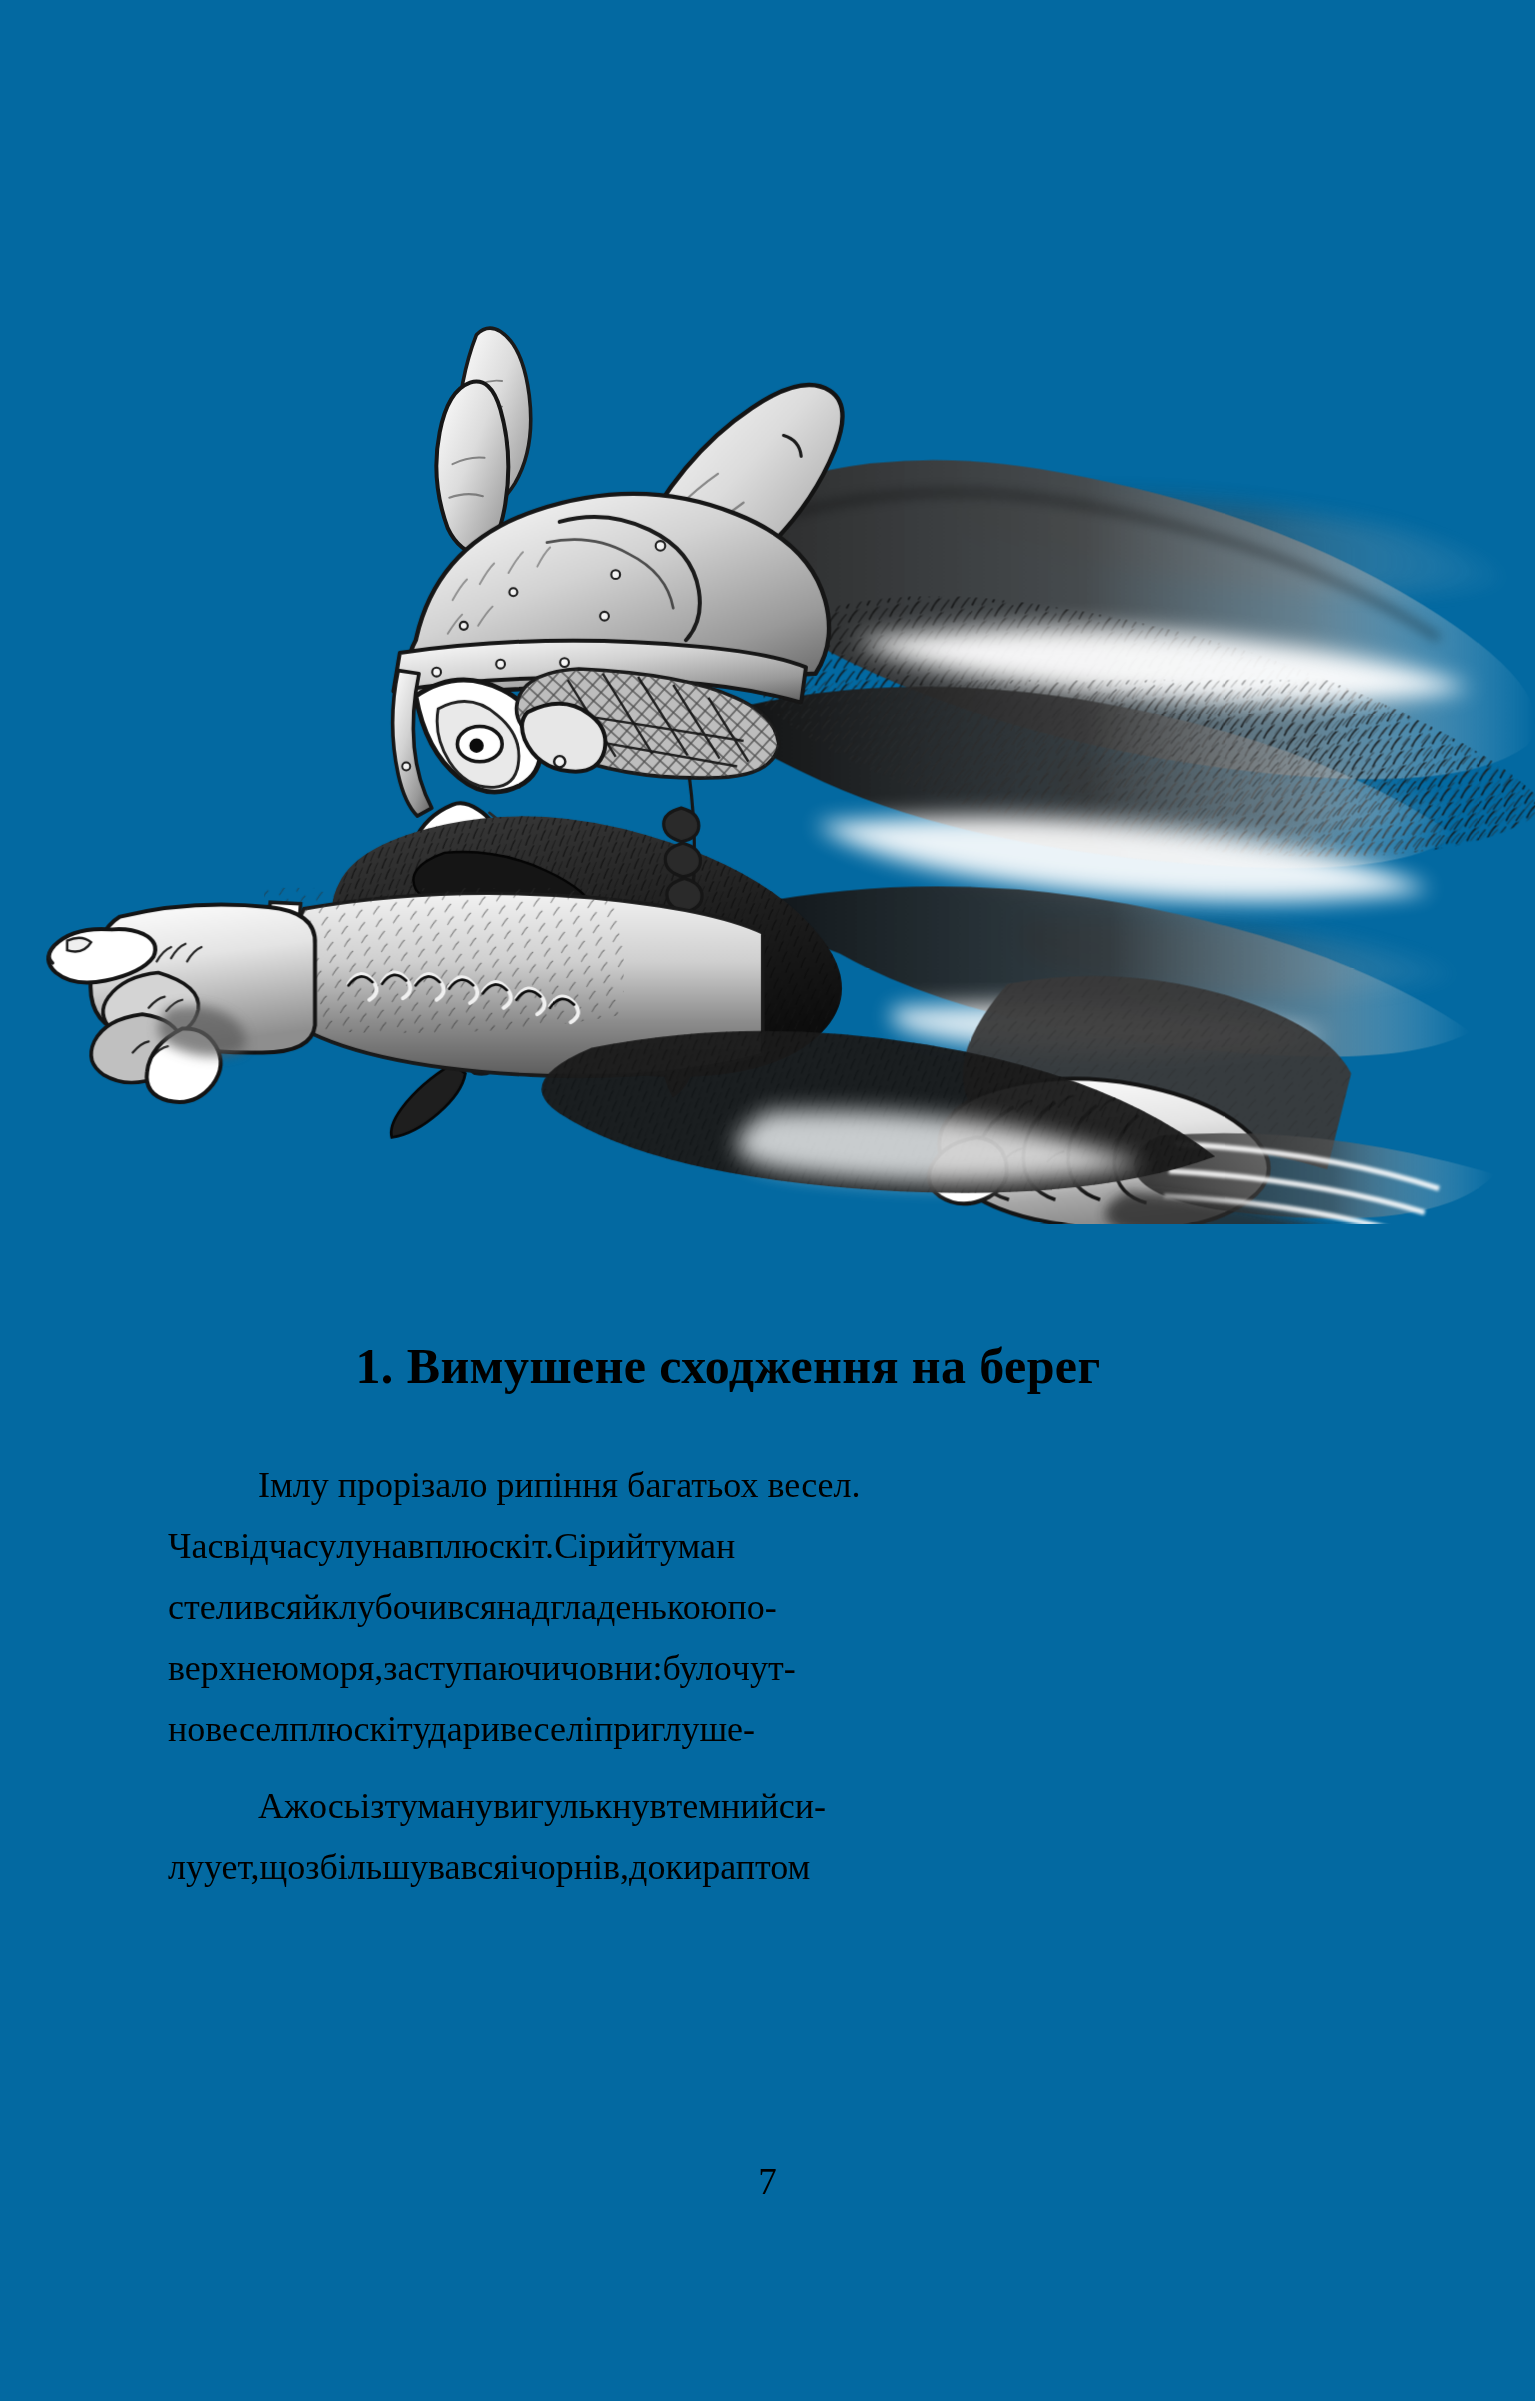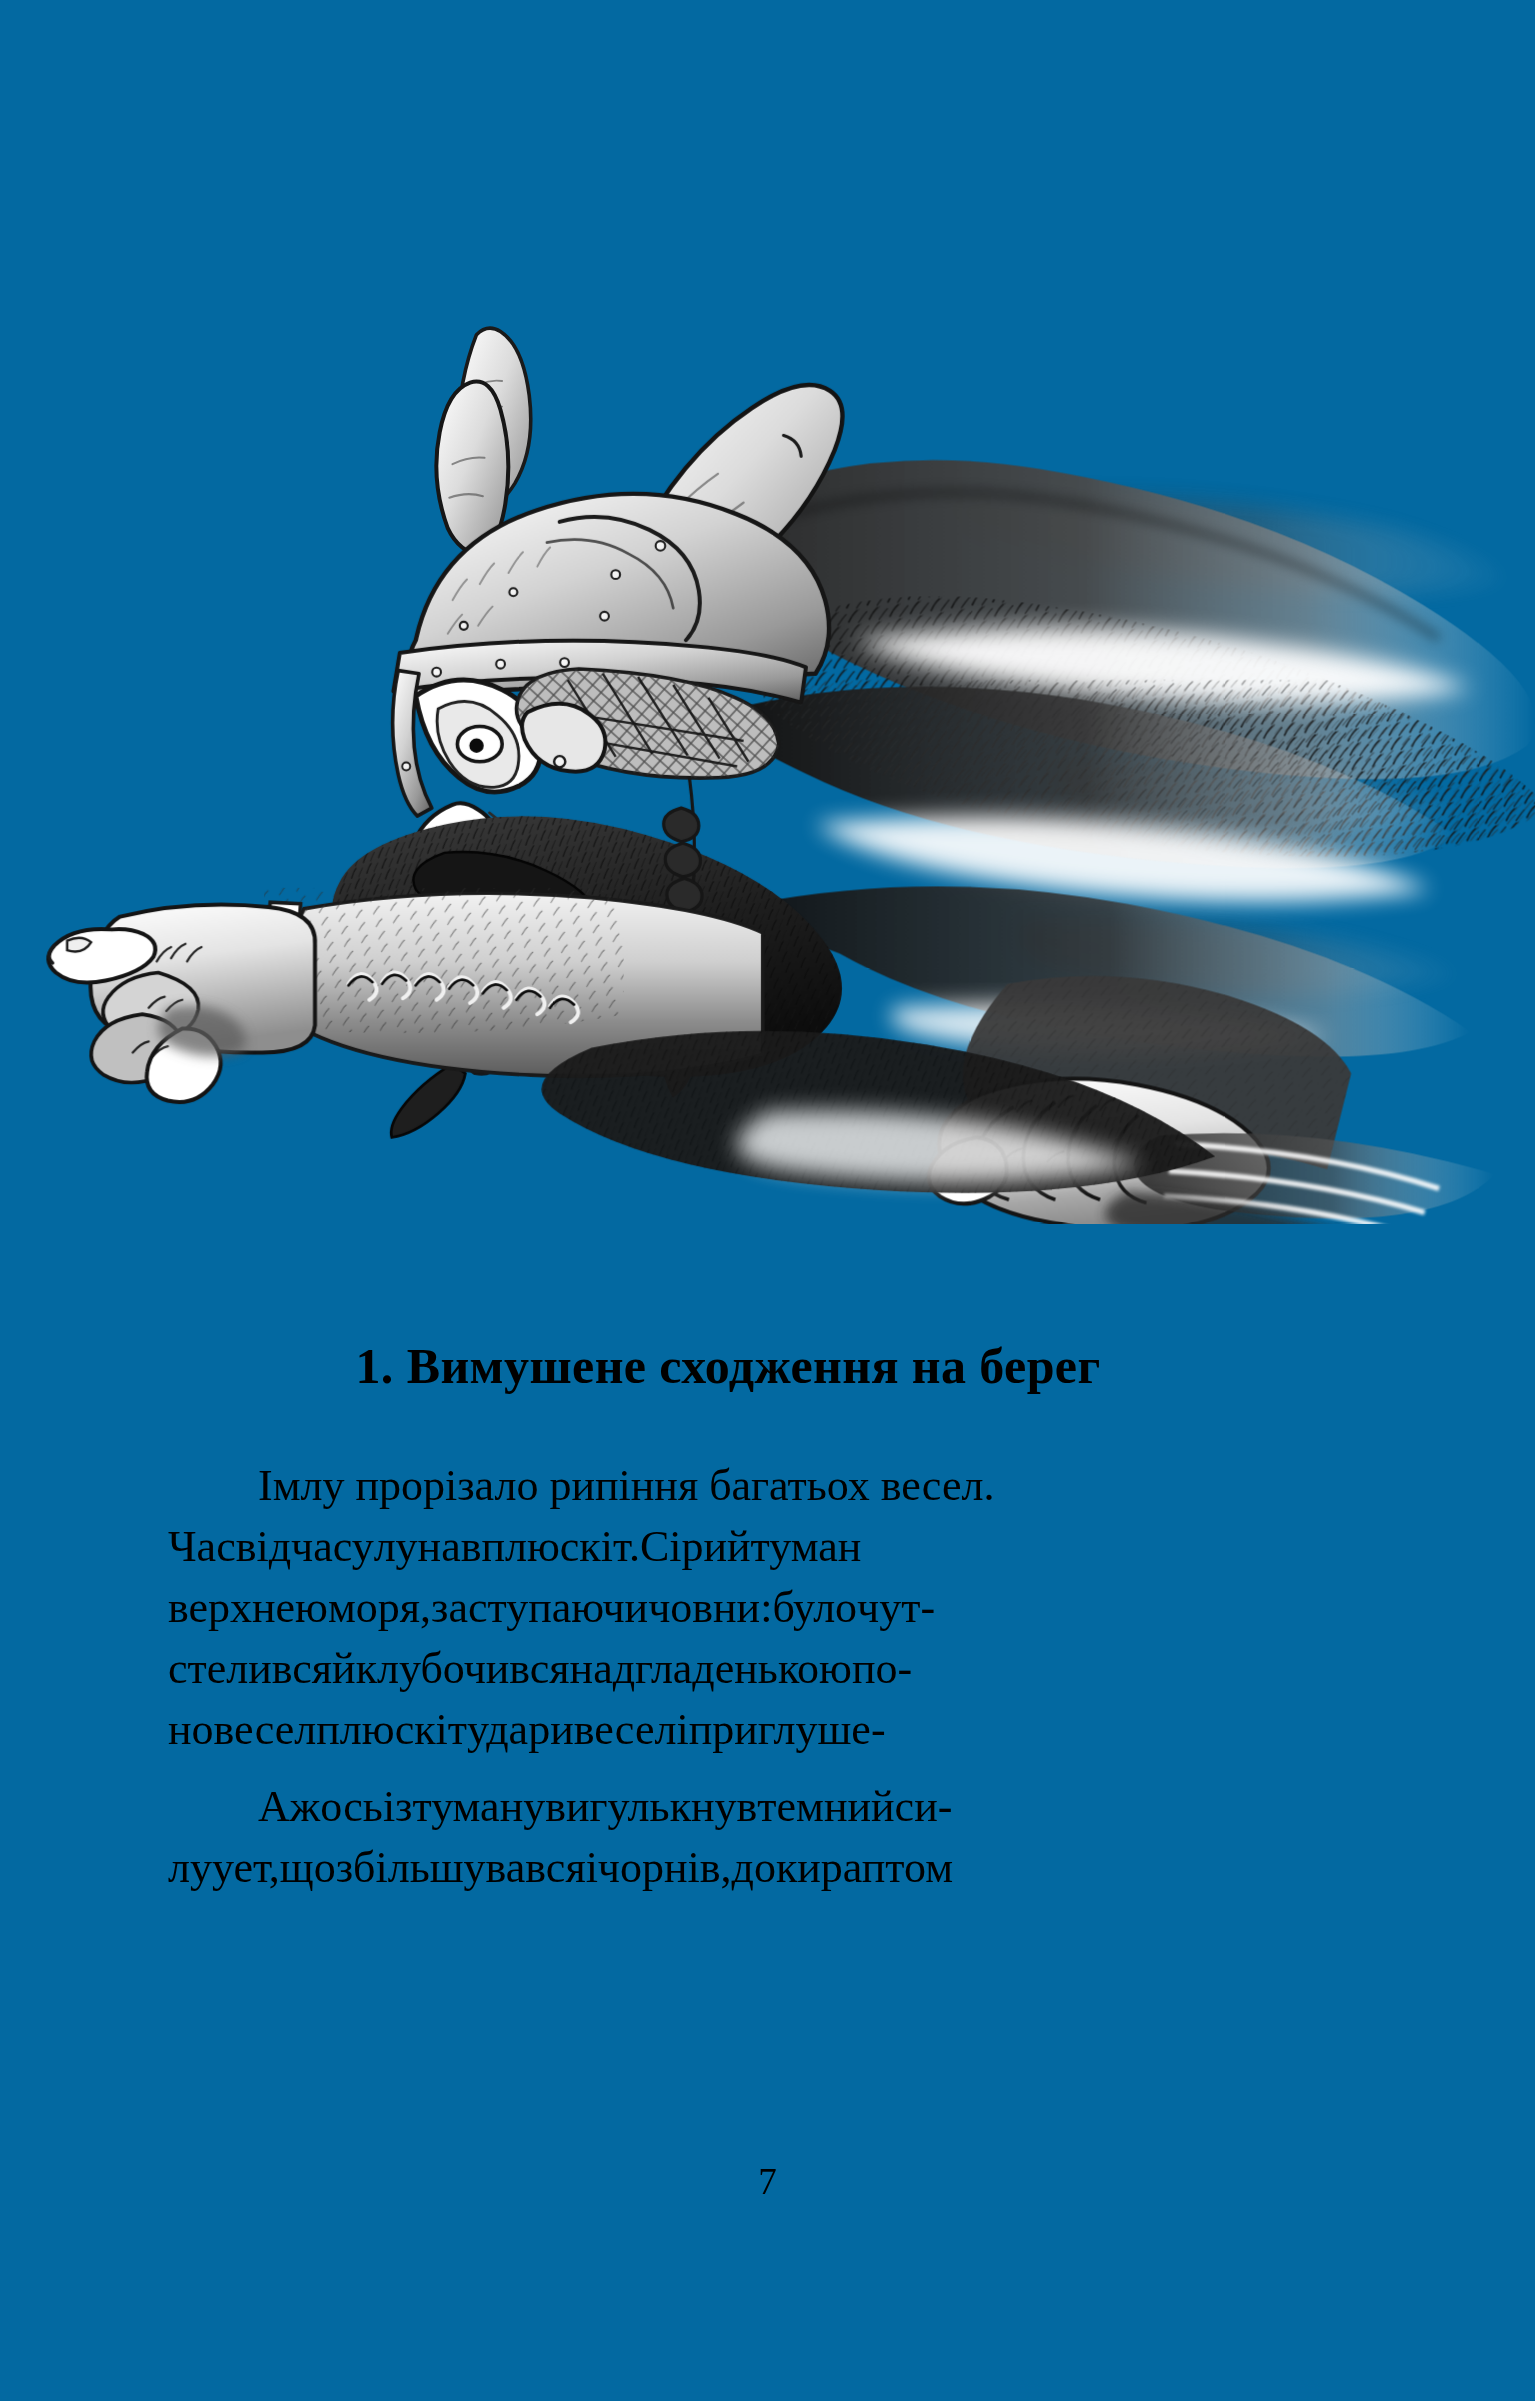--- a/index.html
+++ b/index.html
@@ -61,7 +61,7 @@
   }
   .para {
     margin: 0;
-    font-size: 44px;
+    font-size: 36px;
     line-height: 61px;
     text-align: justify;
     text-align-last: left;

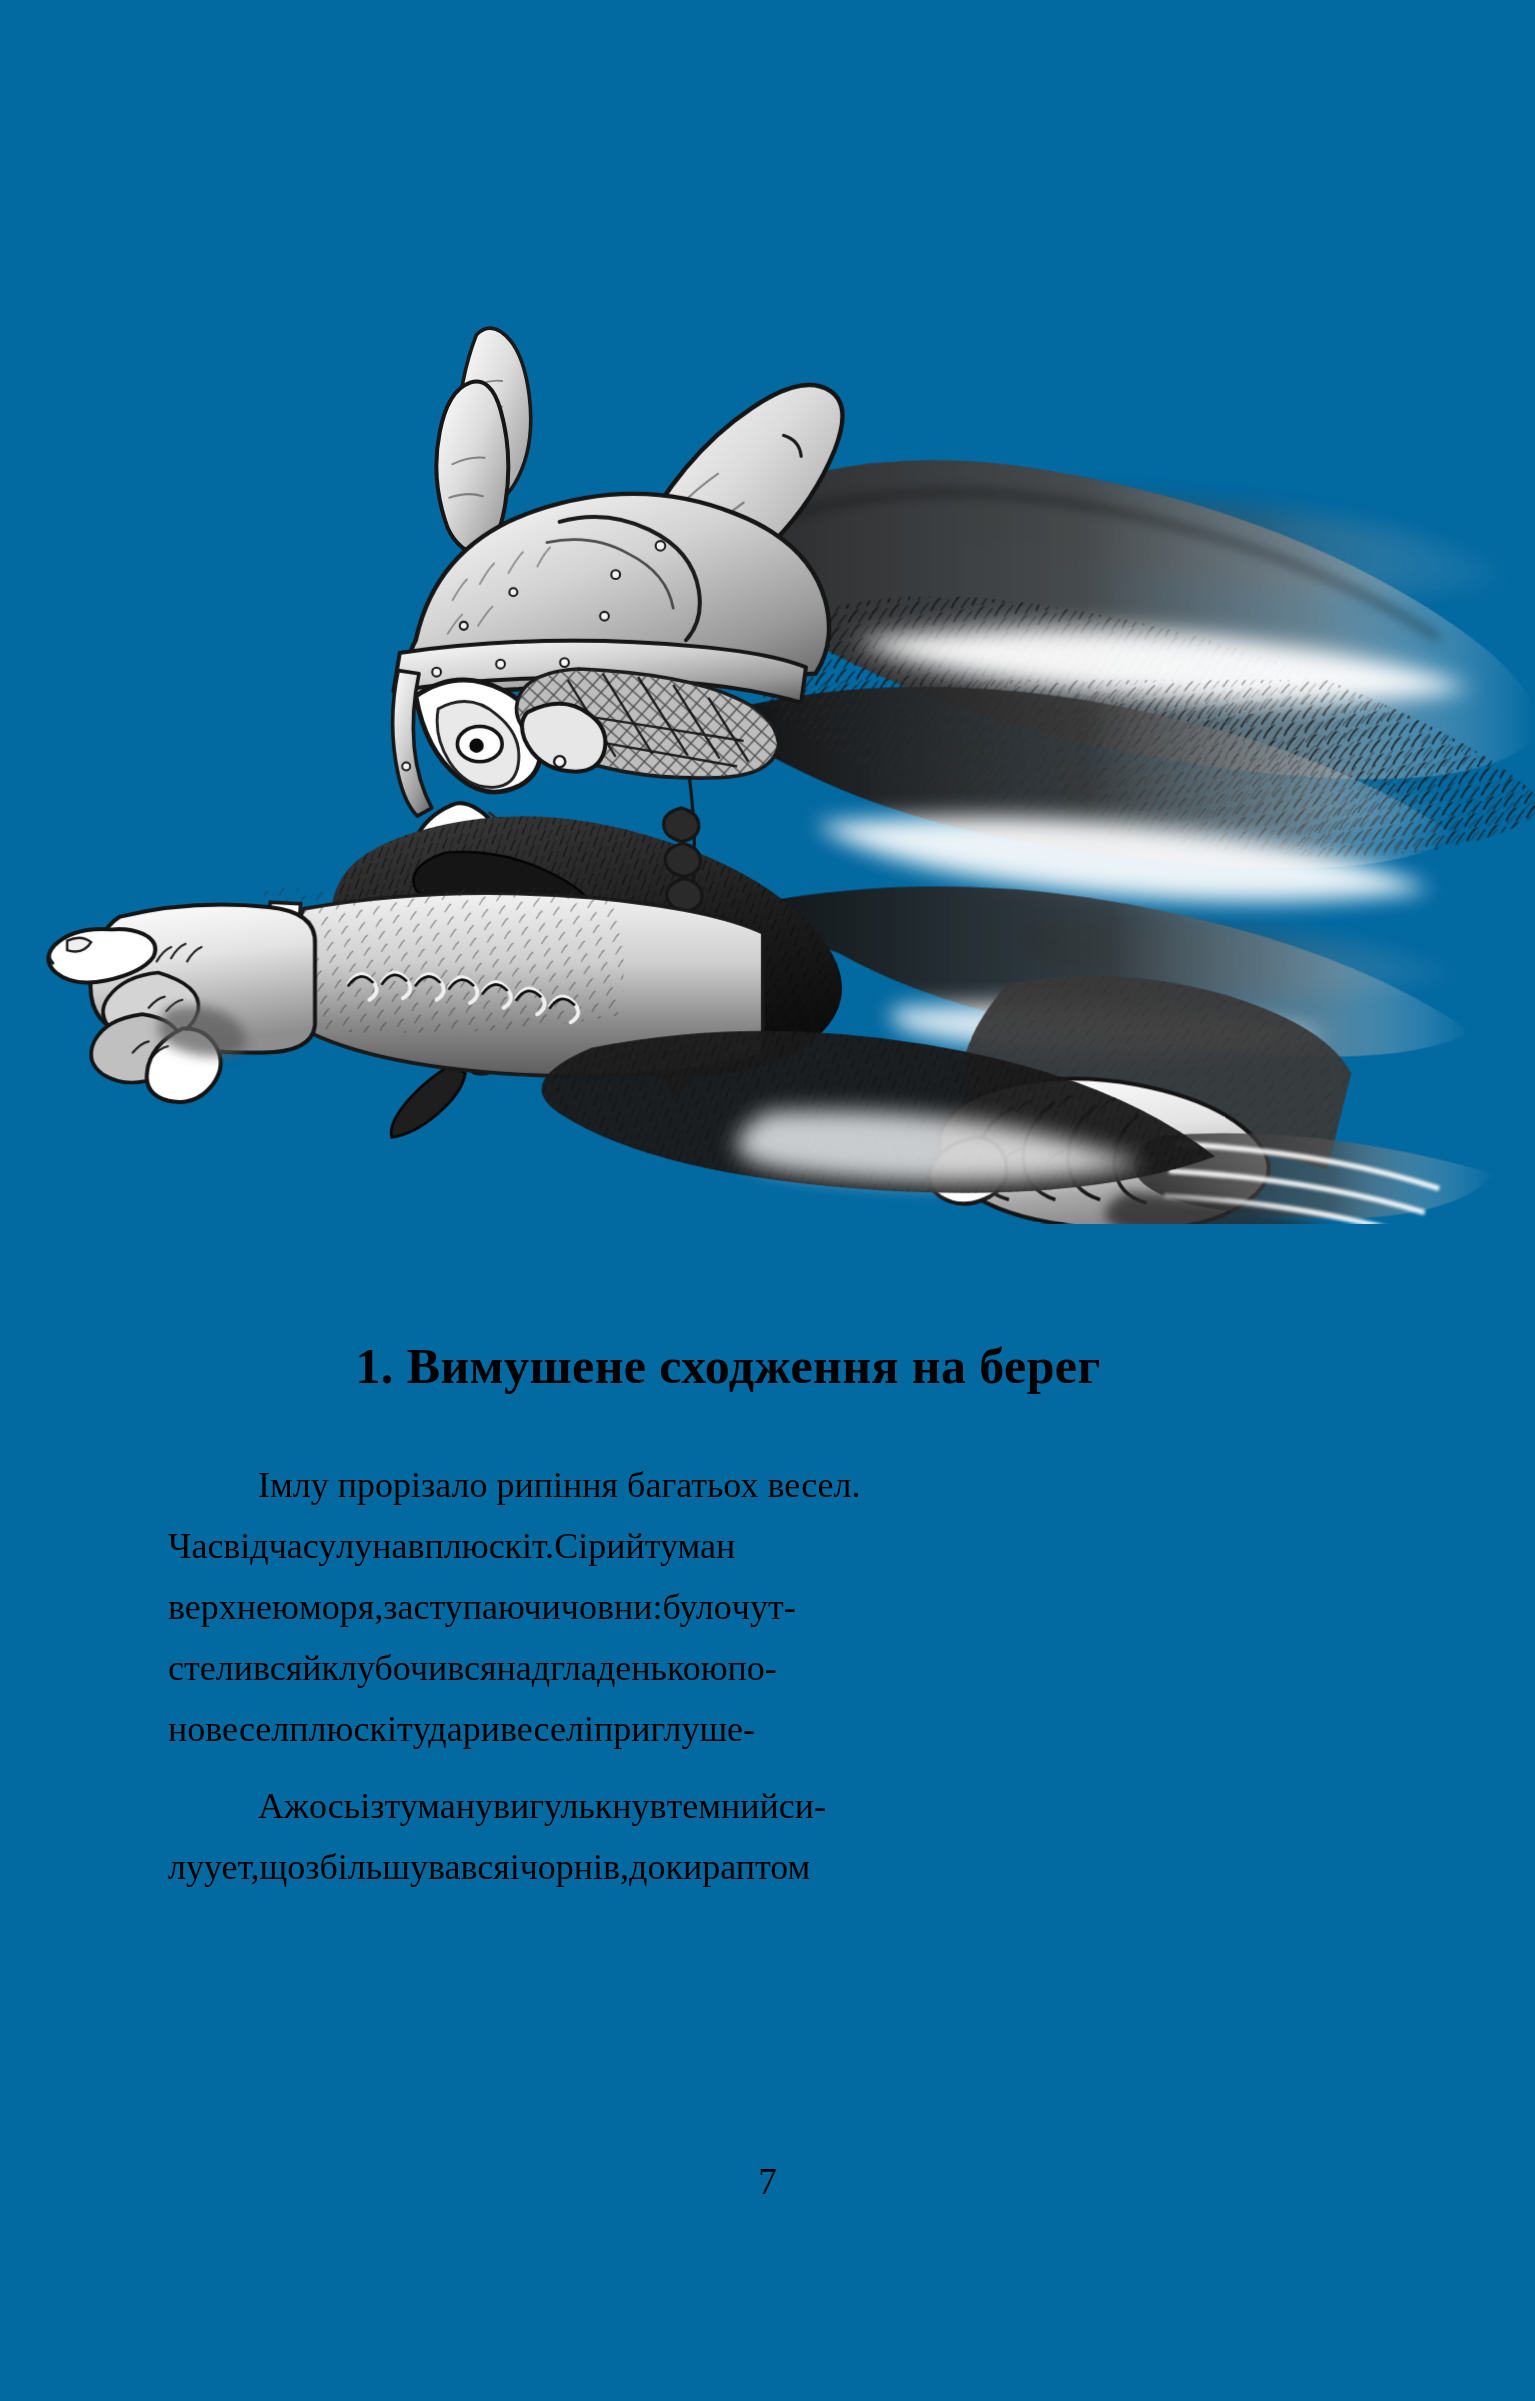--- a/index.html
+++ b/index.html
@@ -481,20 +481,20 @@
           <span>туман</span>
         </span>
       <span class="ln just">
+          <span>стелився</span>
+          <span>й</span>
+          <span>клубочився</span>
+          <span>над</span>
+          <span>гладенькою</span>
+          <span>по-</span>
+        </span>
+      <span class="ln just">
           <span>верхнею</span>
           <span>моря,</span>
           <span>заступаючи</span>
           <span>човни:</span>
           <span>було</span>
           <span>чут-</span>
-        </span>
-      <span class="ln just">
-          <span>стелився</span>
-          <span>й</span>
-          <span>клубочився</span>
-          <span>над</span>
-          <span>гладенькою</span>
-          <span>по-</span>
         </span>
       <span class="ln just">
           <span>но</span>

